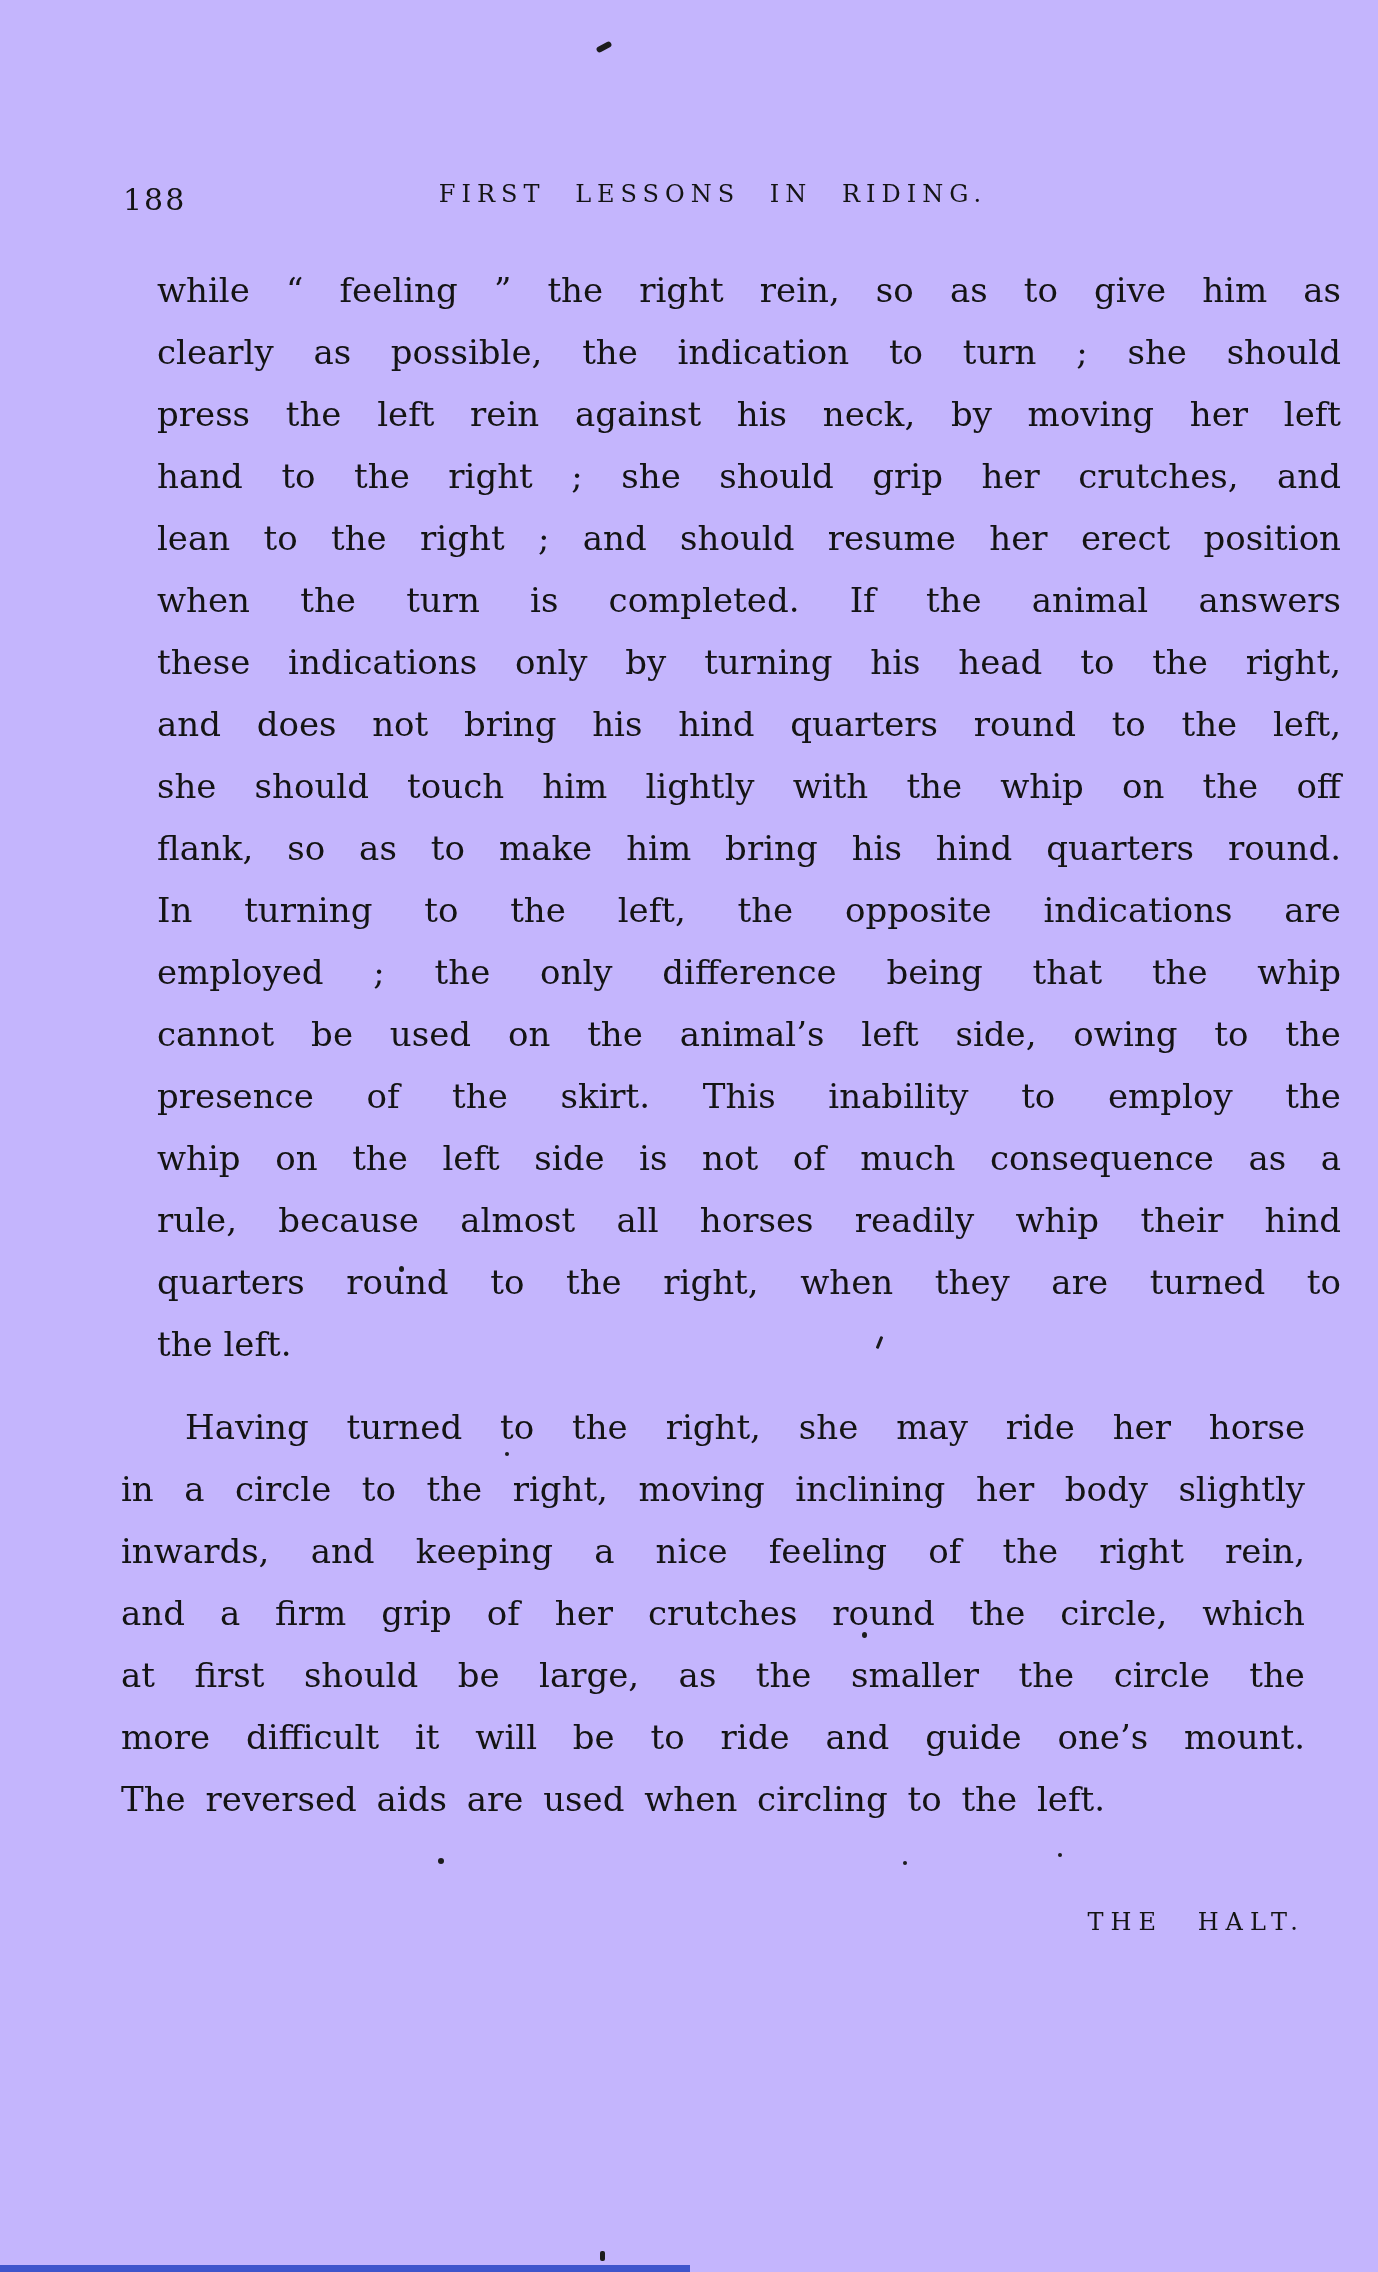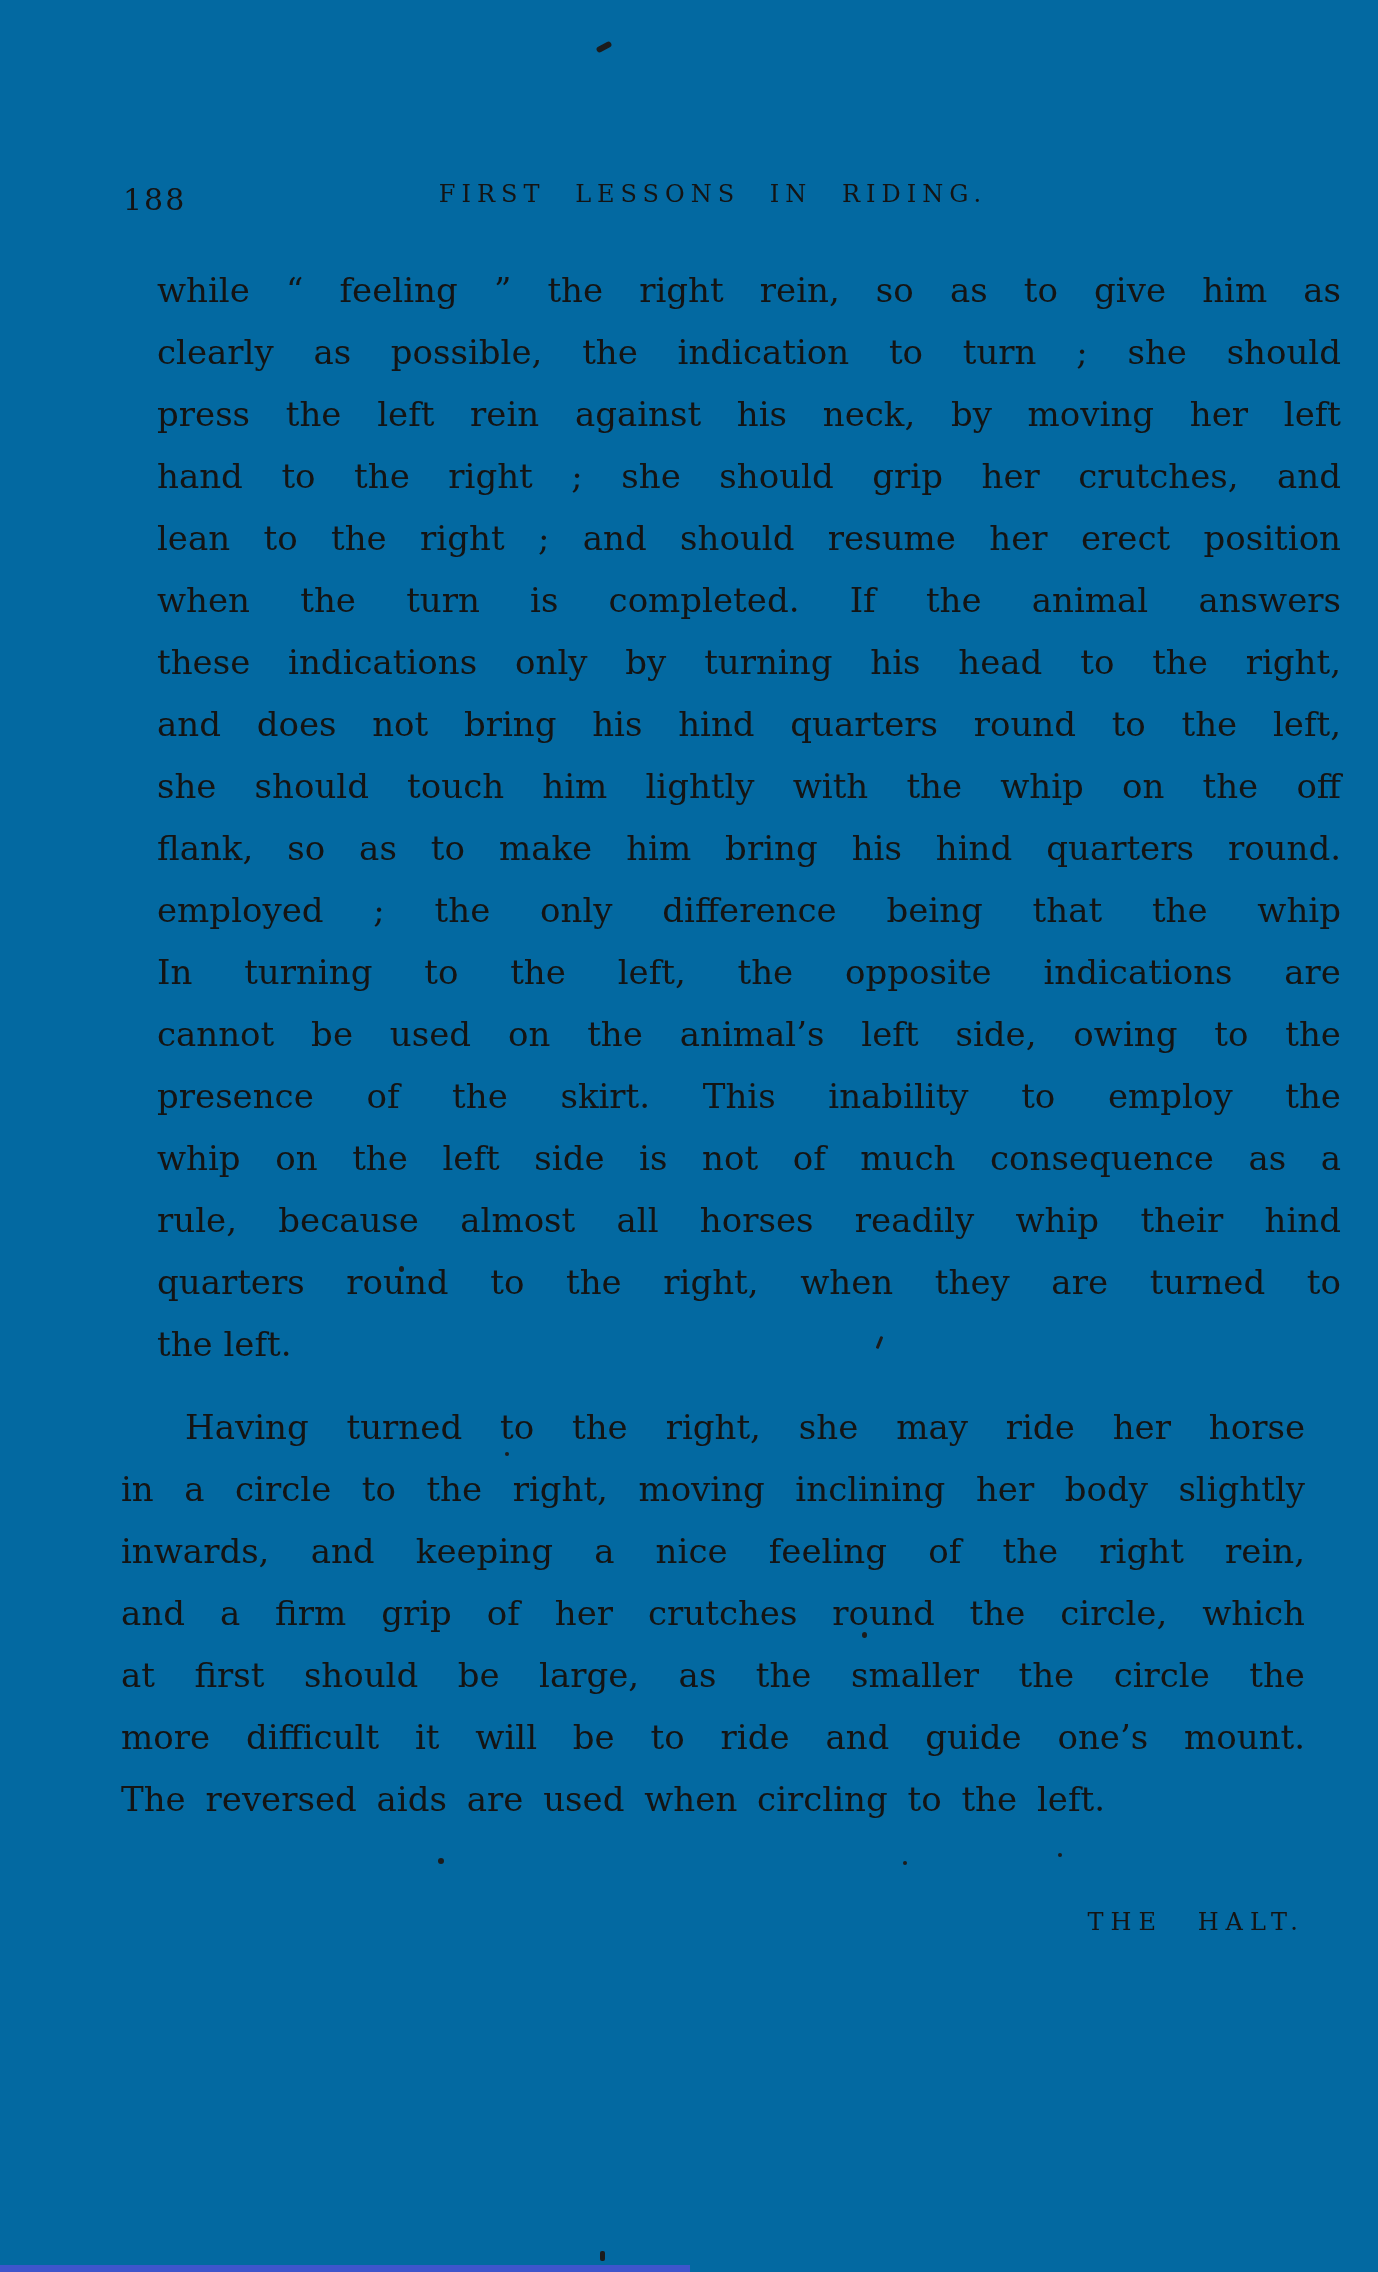--- a/index.html
+++ b/index.html
@@ -7,7 +7,7 @@
     position: relative;
     width: 1378px;
     height: 2272px;
-    background: #0369a1;
+    background: #c4b5fd;
     font-family: "DejaVu Serif", "Liberation Serif", serif;
     color: #141414;
     overflow: hidden;

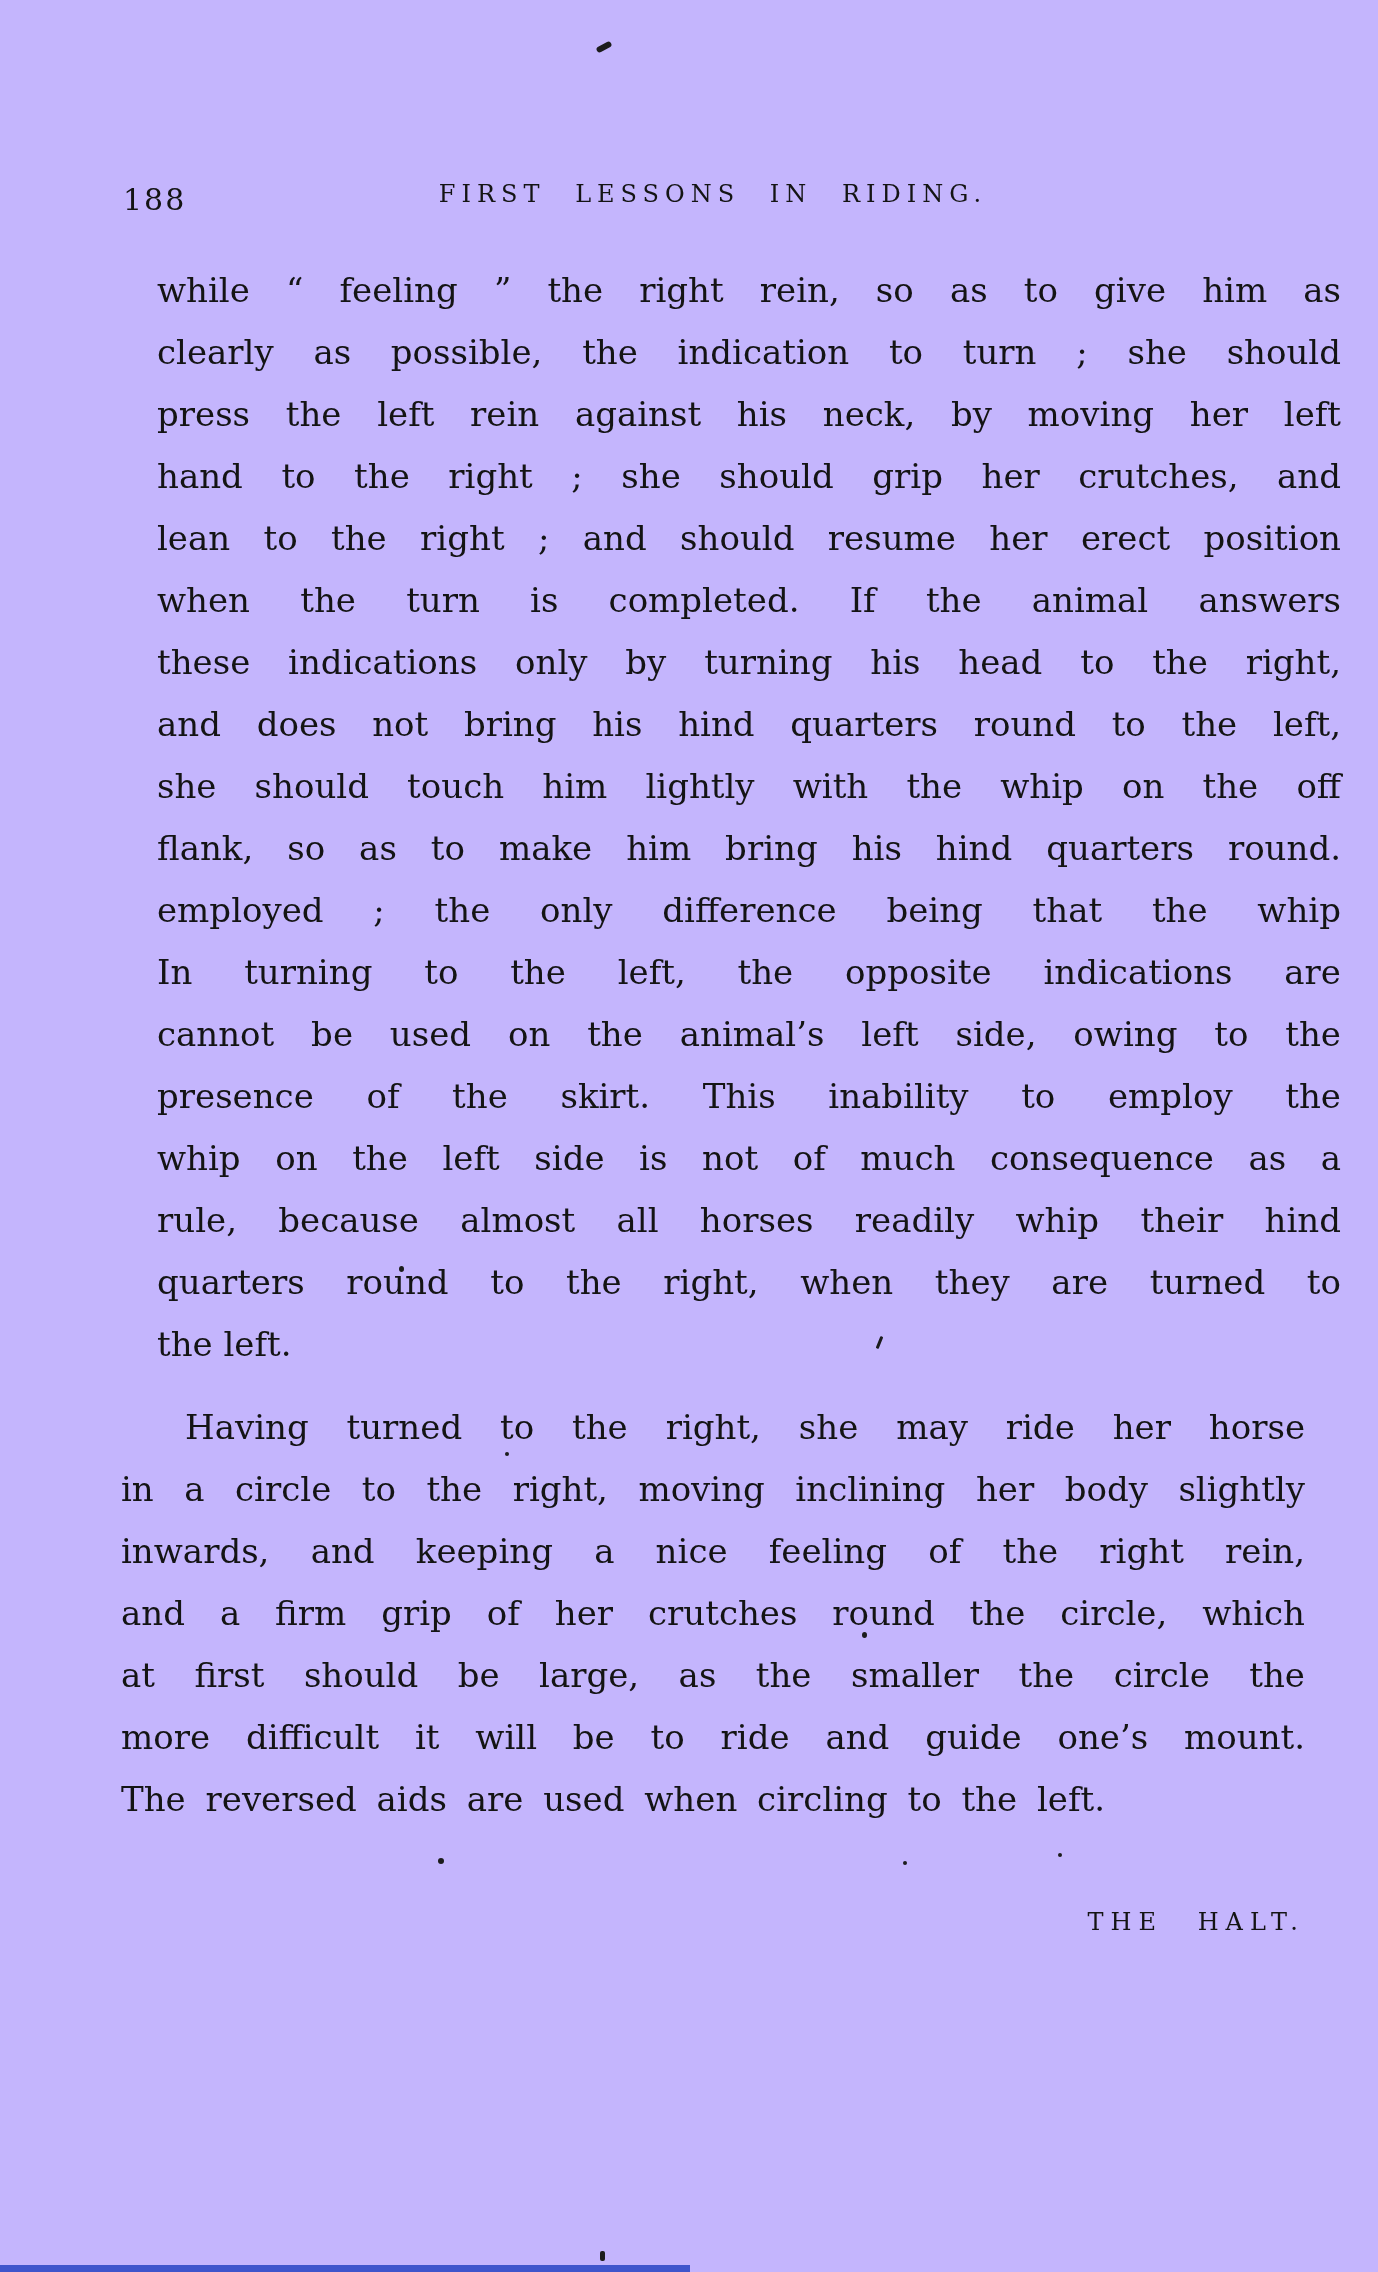--- a/index.html
+++ b/index.html
@@ -78,8 +78,8 @@
     <div class="line">and does not bring his hind quarters round to the left,</div>
     <div class="line">she should touch him lightly with the whip on the off</div>
     <div class="line">flank, so as to make him bring his hind quarters round.</div>
+    <div class="line">In turning to the left, the opposite indications are</div>
     <div class="line">employed ; the only difference being that the whip</div>
-    <div class="line">In turning to the left, the opposite indications are</div>
     <div class="line">cannot be used on the animal’s left side, owing to the</div>
     <div class="line">presence of the skirt.  This inability to employ the</div>
     <div class="line">whip on the left side is not of much consequence as a</div>

